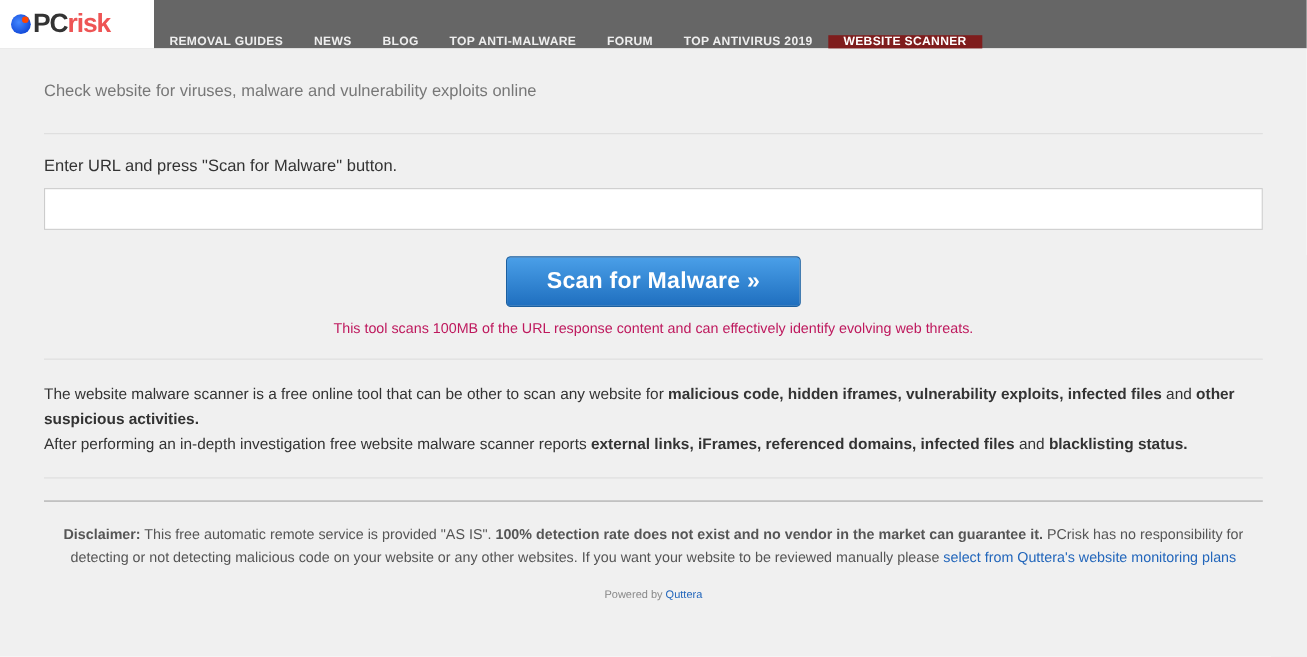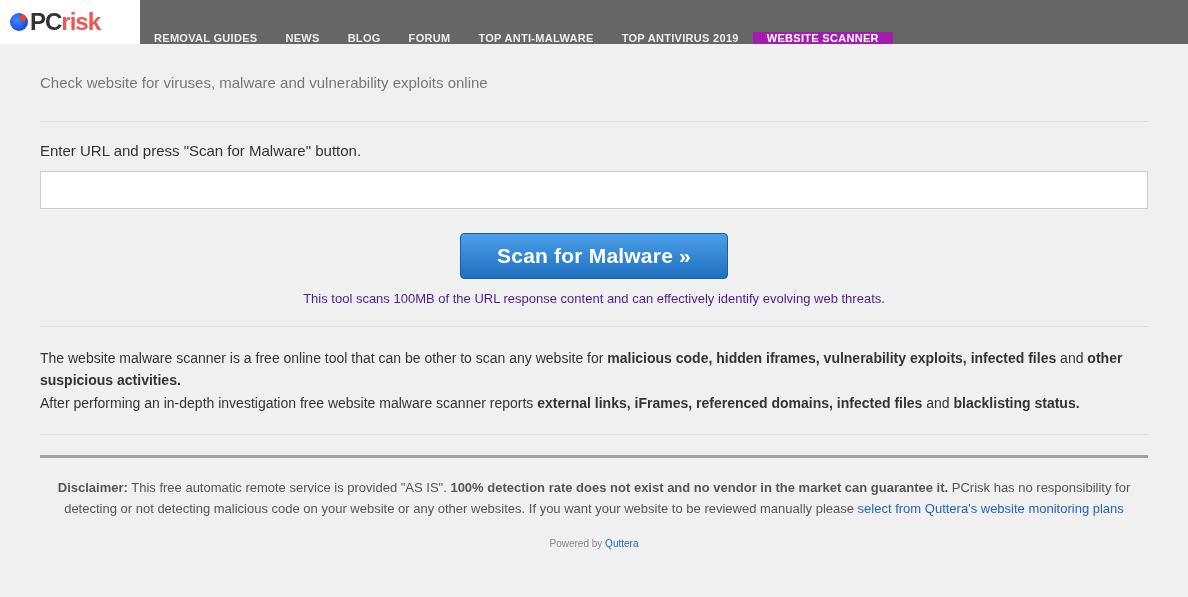--- a/index.html
+++ b/index.html
@@ -170,8 +170,8 @@
     <div class="nav-item">REMOVAL GUIDES</div>
     <div class="nav-item">NEWS</div>
     <div class="nav-item">BLOG</div>
+    <div class="nav-item">TOP ANTI-MALWARE</div>
     <div class="nav-item">FORUM</div>
-    <div class="nav-item">TOP ANTI-MALWARE</div>
     <div class="nav-item">TOP ANTIVIRUS 2019</div>
     <div class="nav-item active">WEBSITE SCANNER</div>
   </div>

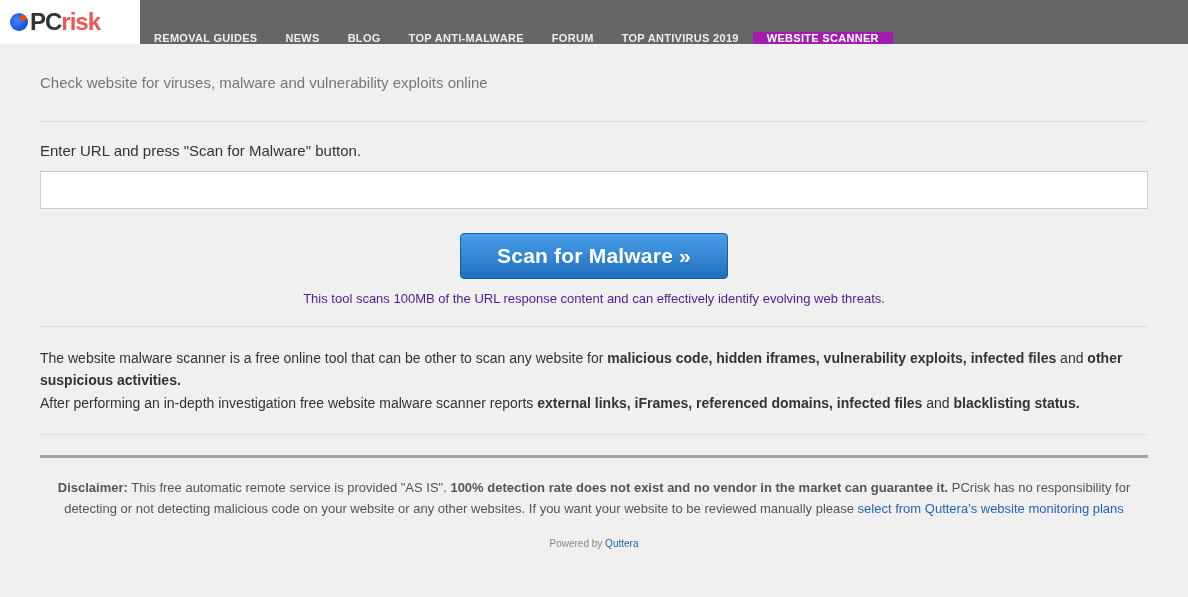--- a/index.html
+++ b/index.html
@@ -62,7 +62,7 @@
       letter-spacing: 0.3px;
       white-space: nowrap;
     }
-    .nav-item.active { background: #a21caf; color: #fff; }
+    .nav-item.active { background: #7f1d1d; color: #fff; }
 
     
     .main-wrapper {

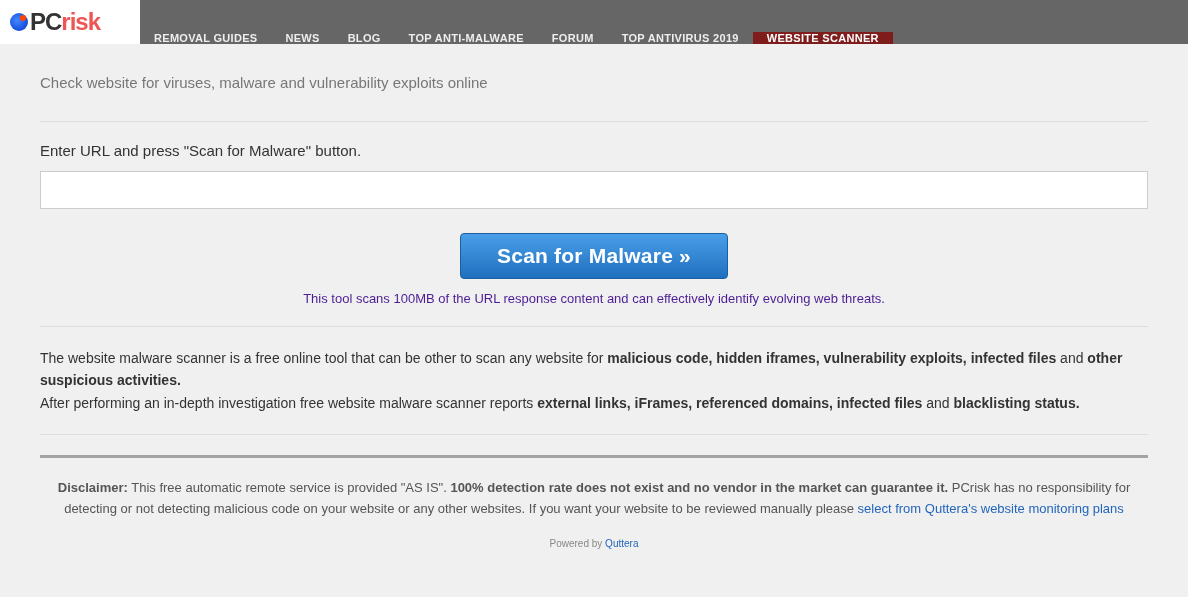--- a/index.html
+++ b/index.html
@@ -124,7 +124,7 @@
     .tool-info {
       text-align: center;
       font-size: 13px;
-      color: #4c1d95;
+      color: #be185d;
       margin-bottom: 20px;
     }
 

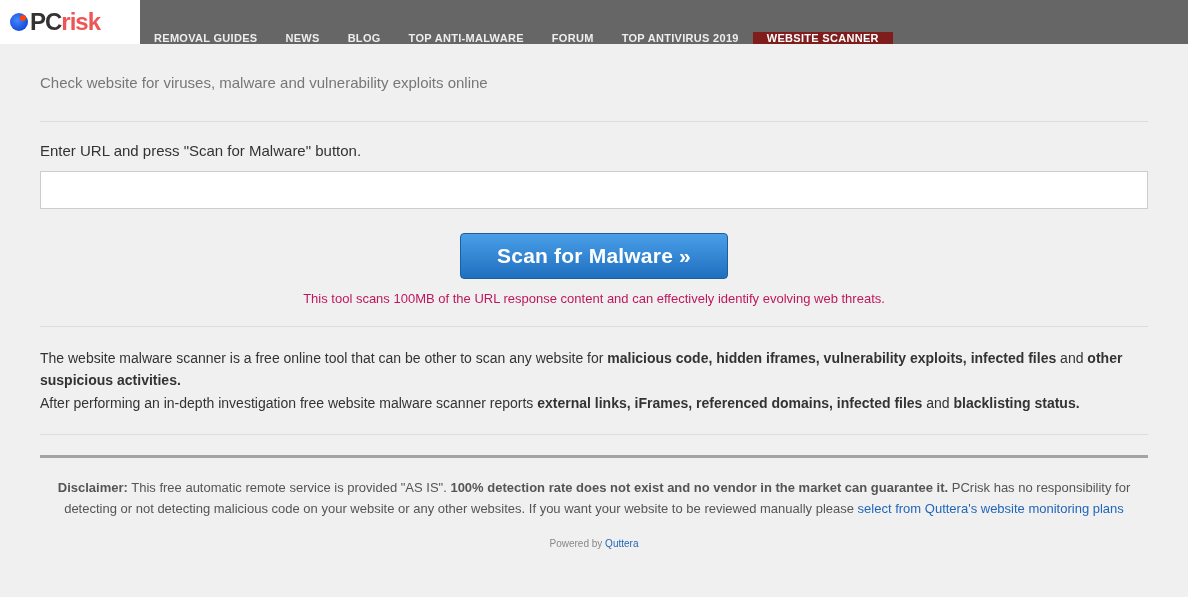--- a/index.html
+++ b/index.html
@@ -138,7 +138,7 @@
 
     .disclaimer-block {
       background: #f0f0f0;
-      border-top: 3px solid #a3a3a3;
+      border-top: 1px solid #a3a3a3;
       padding-top: 20px;
       font-size: 13px;
       color: #555;

